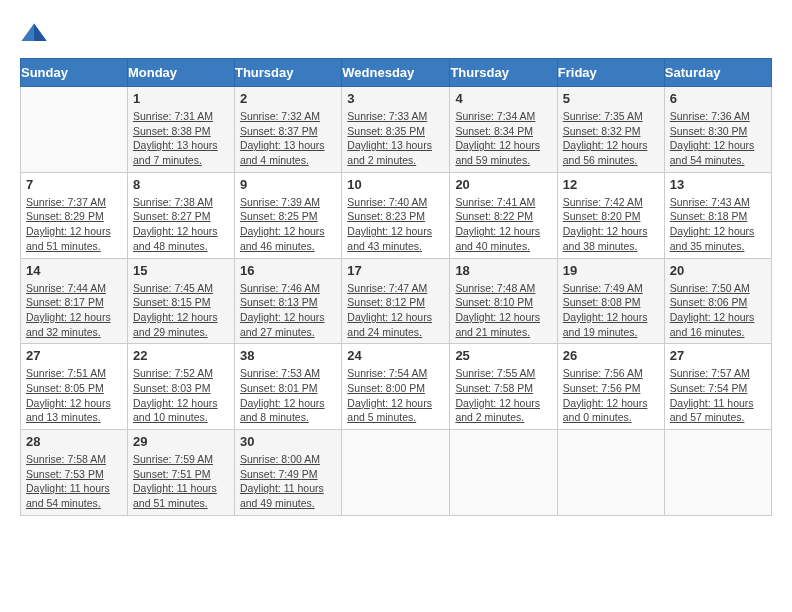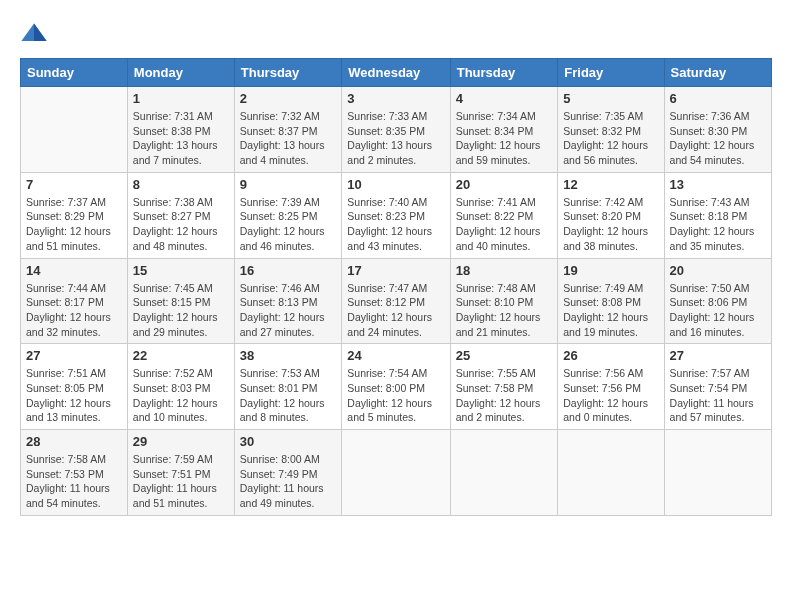--- a/index.html
+++ b/index.html
@@ -60,7 +60,7 @@
     .calendar th {
       background: #3a7bbf;
       color: #fff;
-      padding: 6px 6px;
+      padding: 6px 0;
       font-size: 13px;
       text-align: left;
       border: 1px solid #2e6aaa;

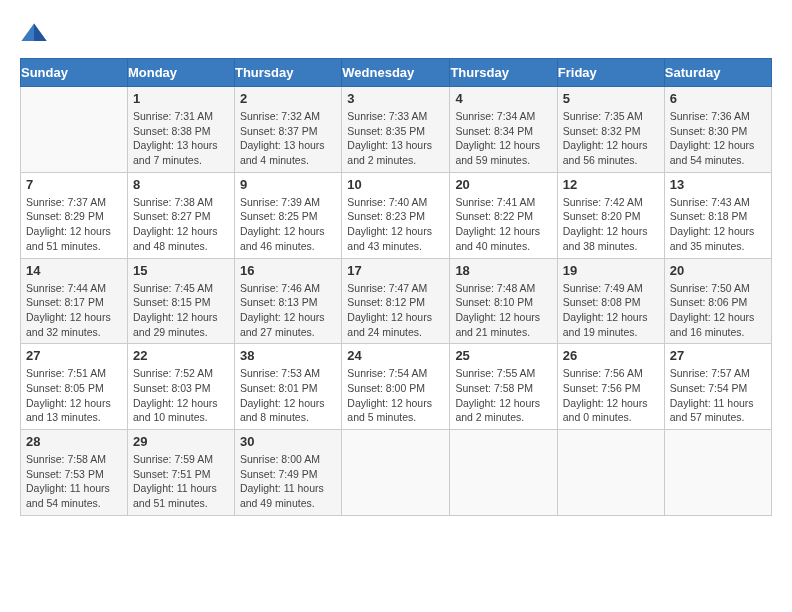--- a/index.html
+++ b/index.html
@@ -88,6 +88,7 @@
       font-size: 10.5px;
       line-height: 1.4;
       color: #444;
+      text-decoration: underline;
     }
     .row-shade td {
       background: #f5f5f5;

